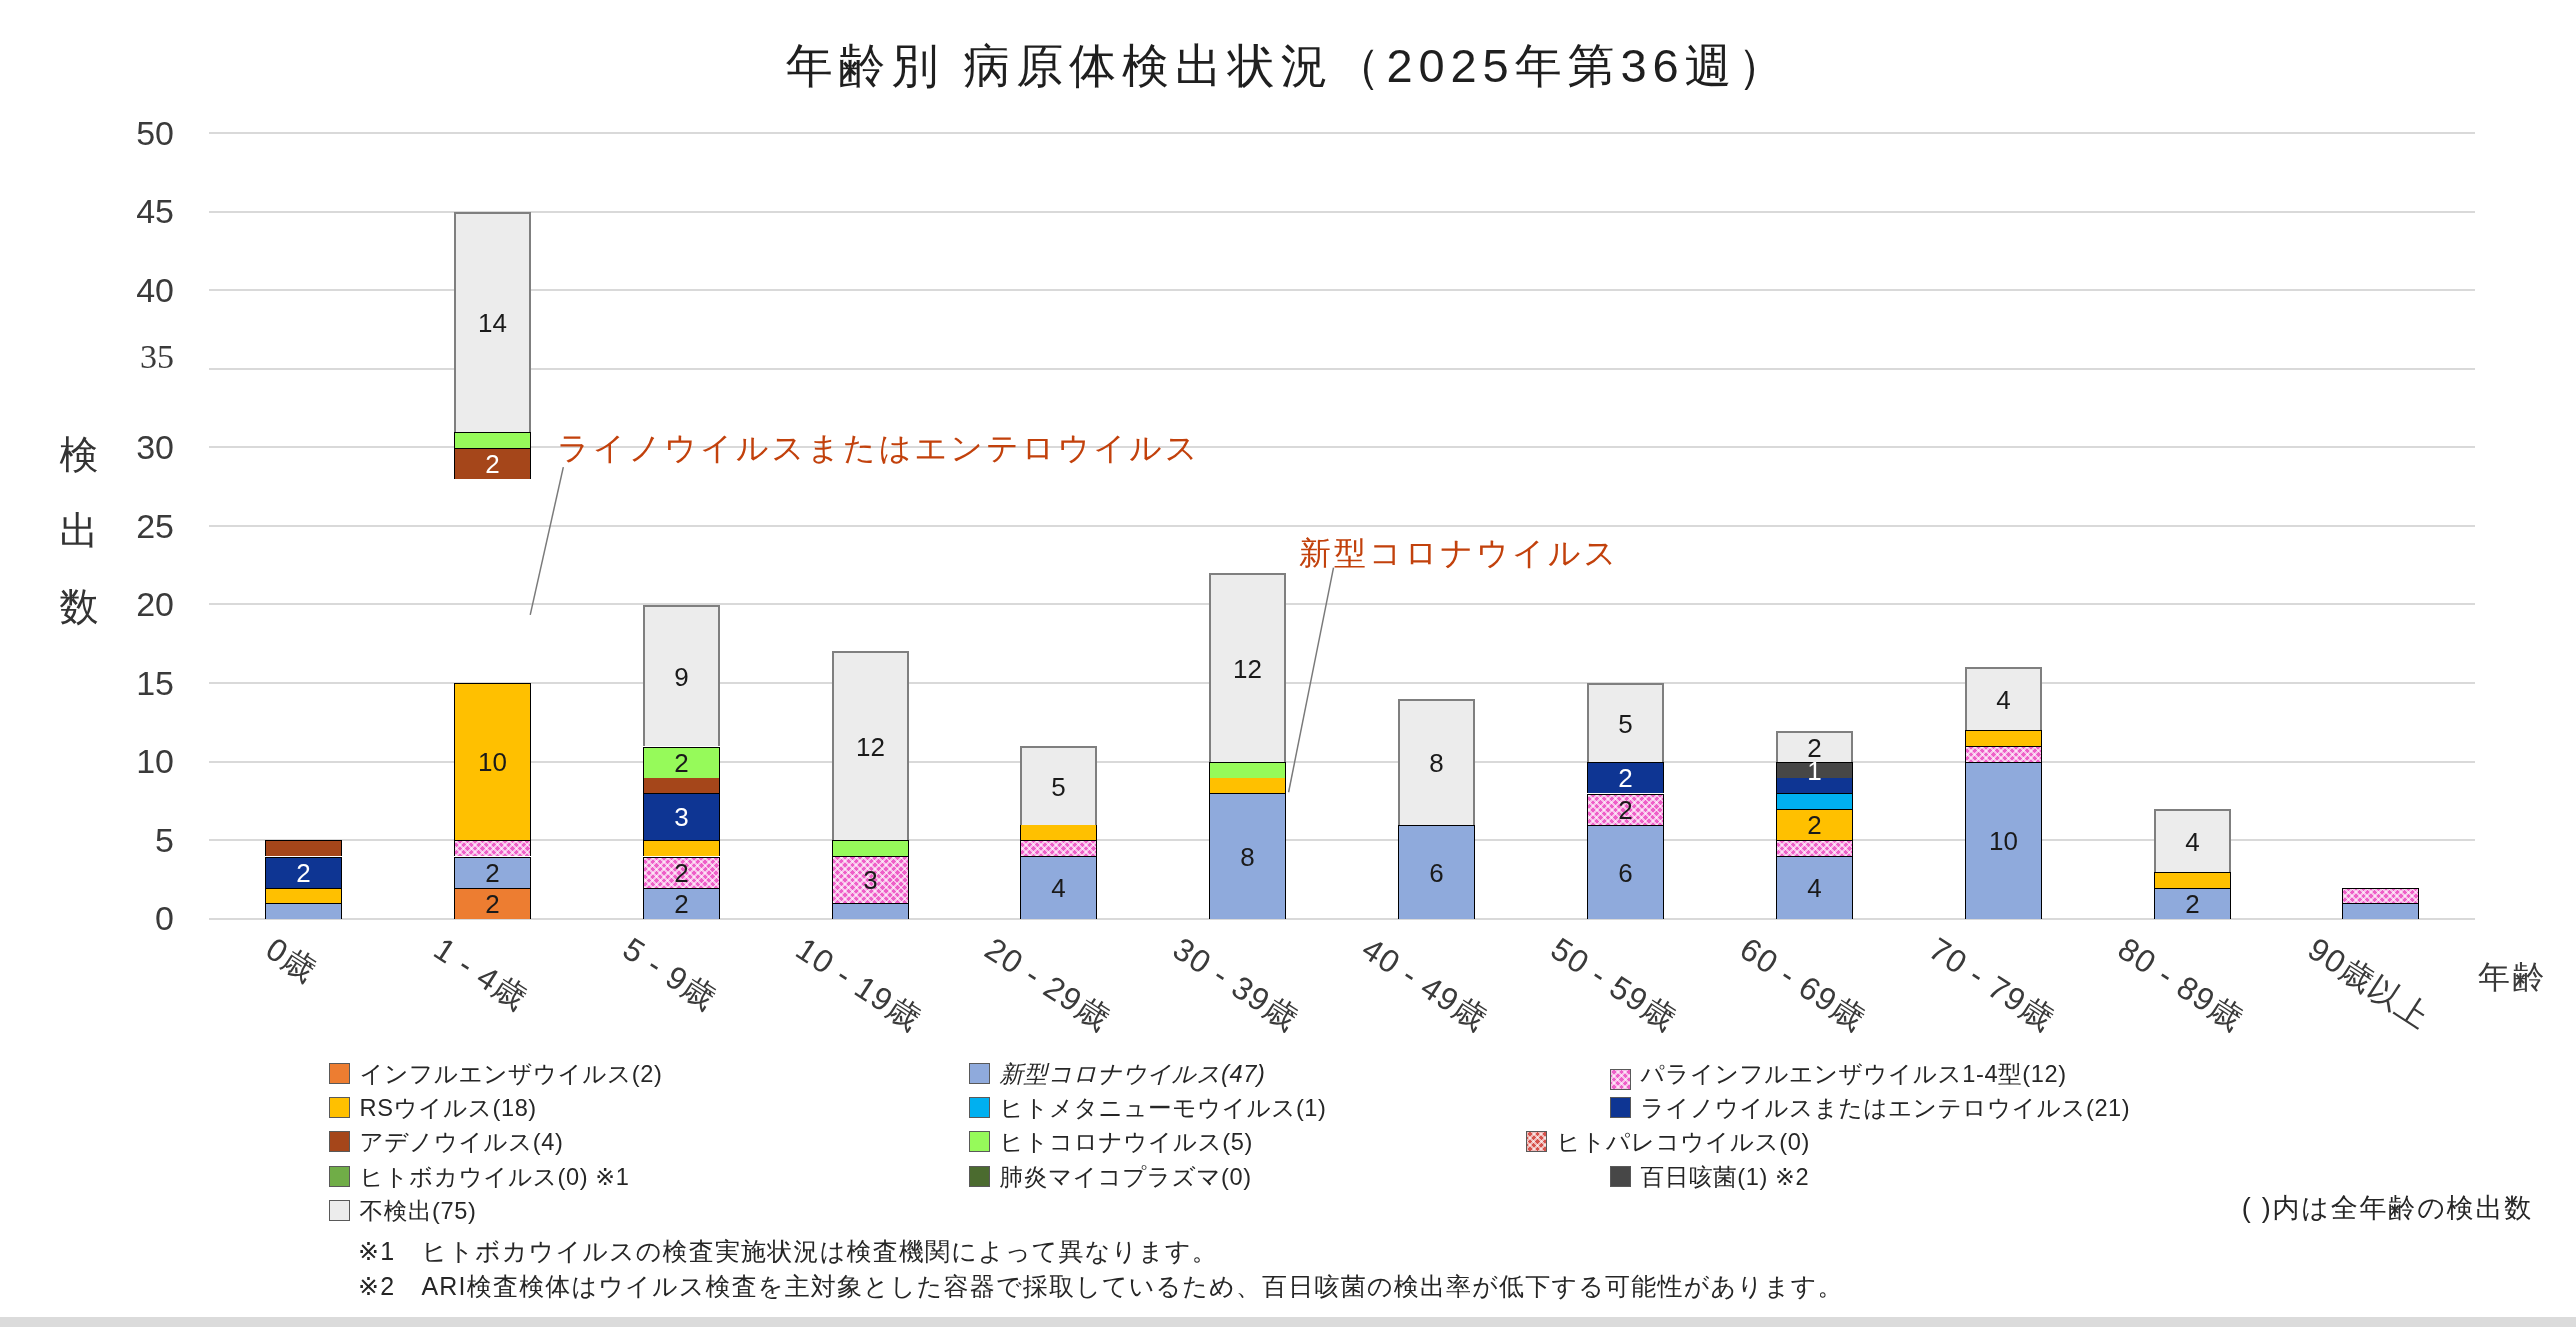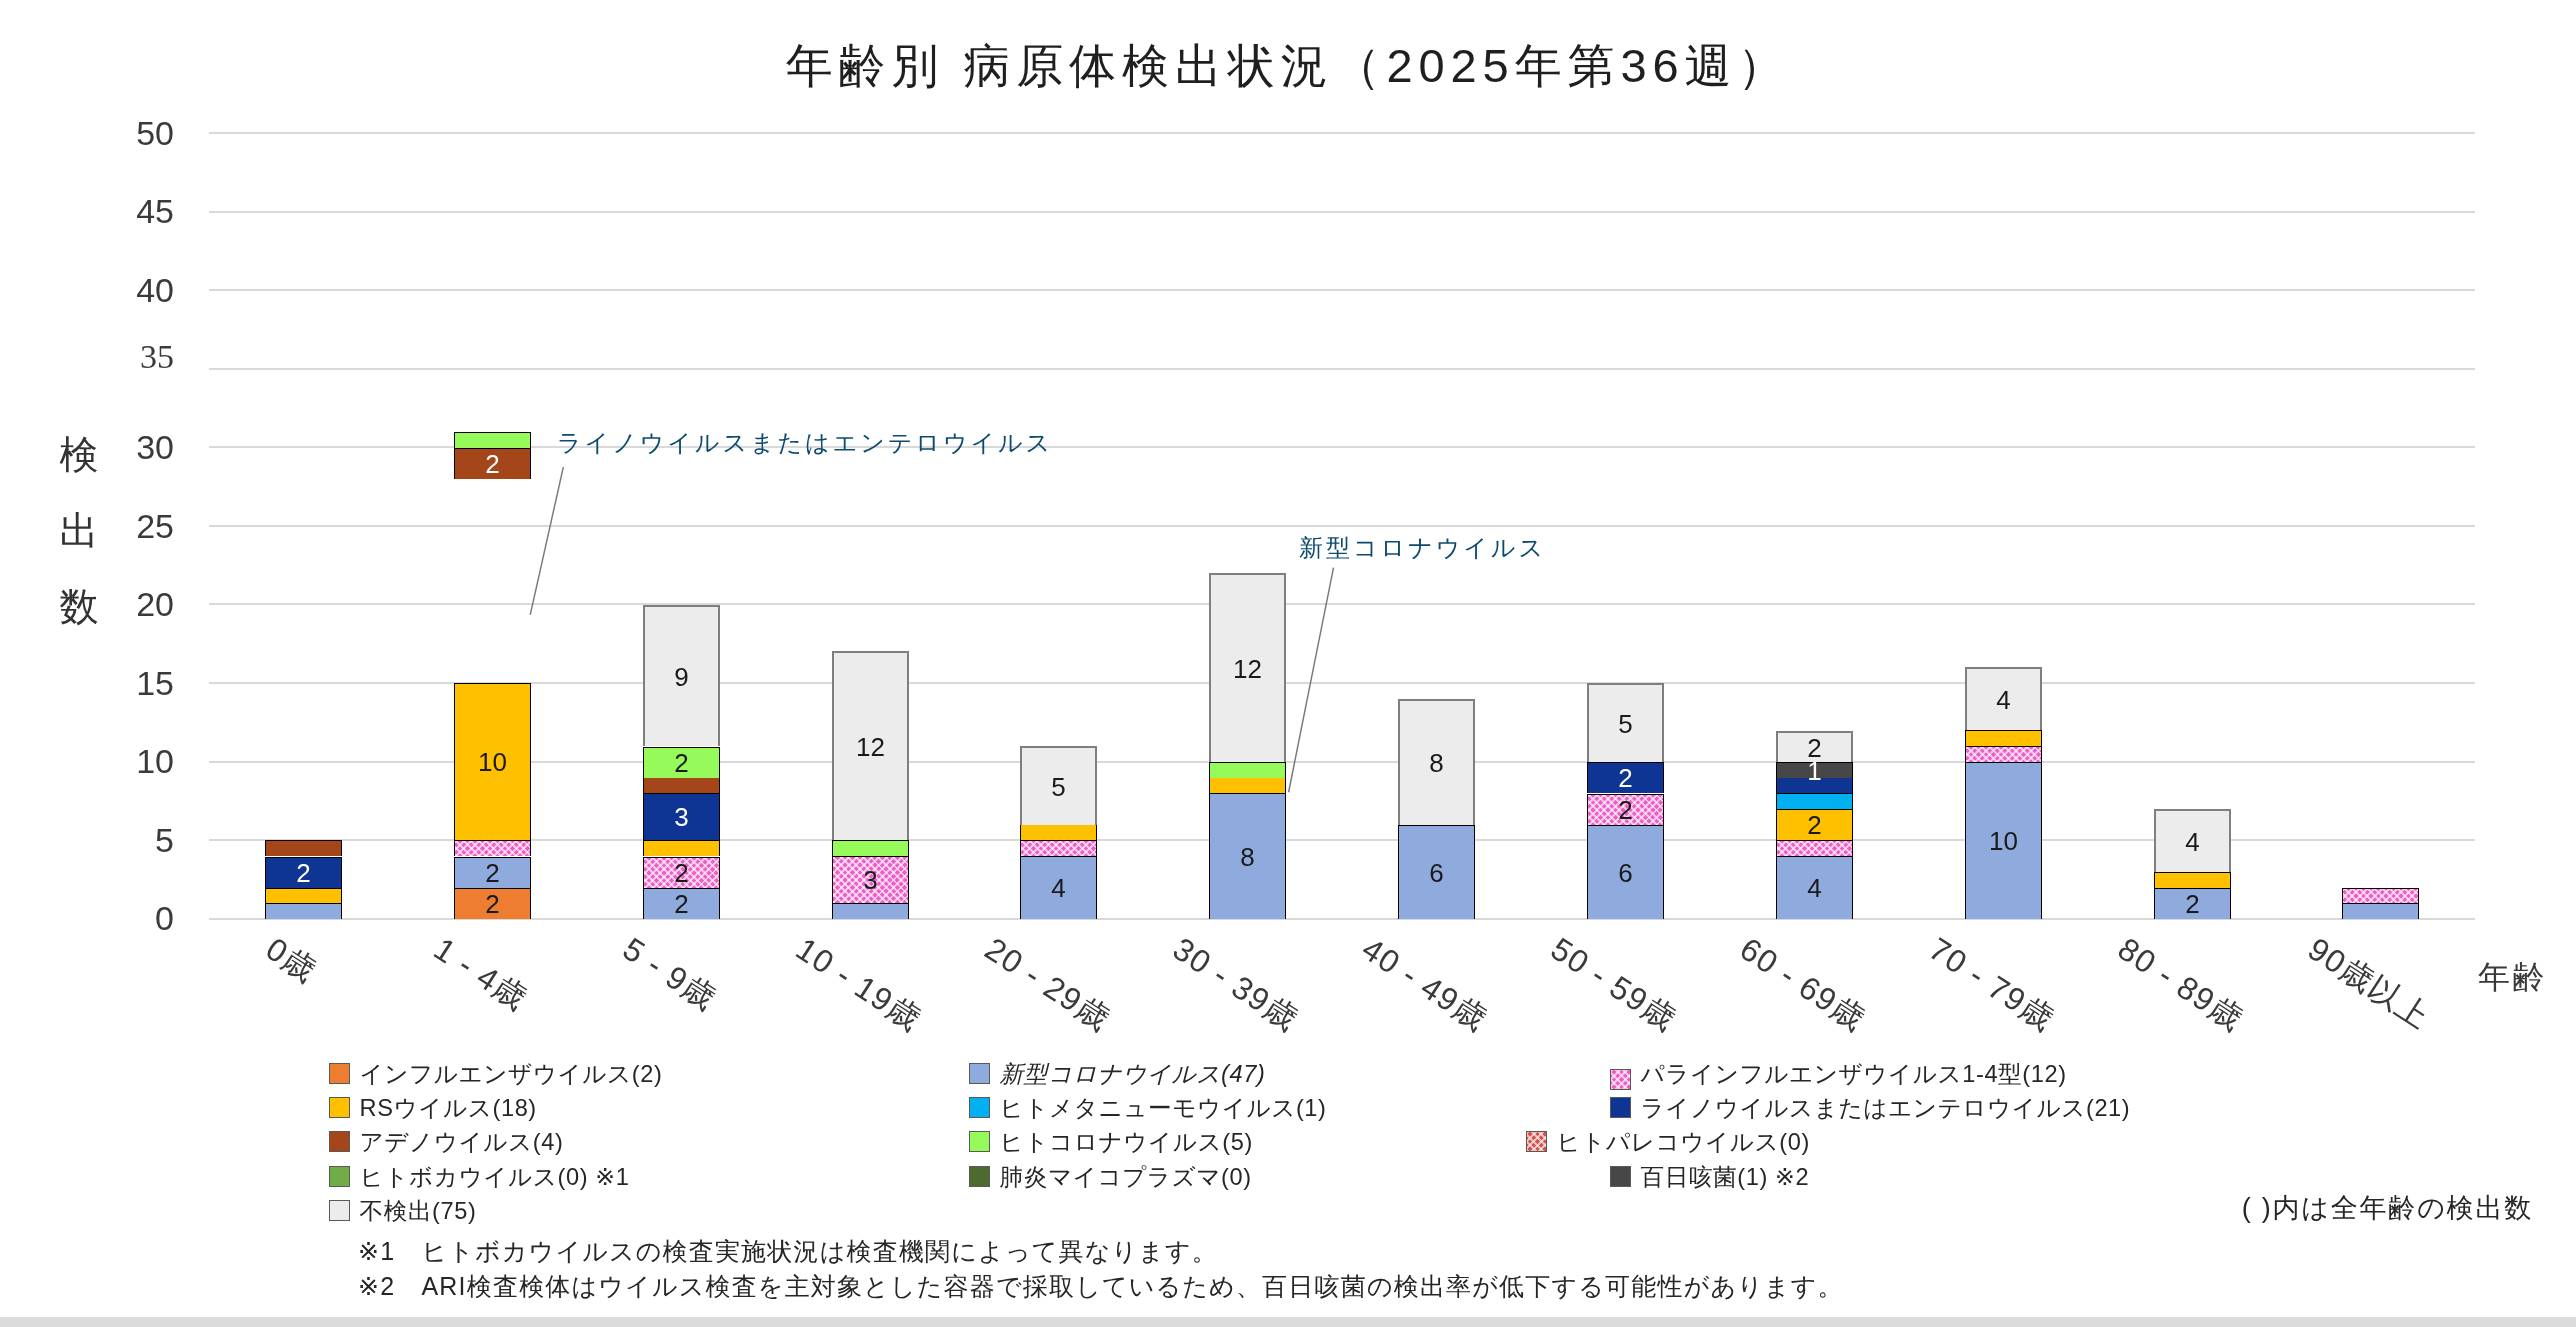--- a/index.html
+++ b/index.html
@@ -93,6 +93,9 @@
       <span class="seg-label" style="color: rgb(255, 255, 255);">2</span>
     </div>
     <div class="seg" style="left: 245px; width: 77px; bottom: 471px; height: 15.7px; background: rgb(150, 250, 90);"></div>
+    <div class="seg seg-none" style="left: 245px; width: 77px; bottom: 487px; height: 220px;">
+      <span class="seg-label" style="color: rgb(26, 26, 26);">14</span>
+    </div>
     <div class="seg" style="left: 434px; width: 77px; bottom: 0px; height: 31px; background: rgb(143, 170, 220);">
       <span class="seg-label" style="color: rgb(26, 26, 26);">2</span>
     </div>

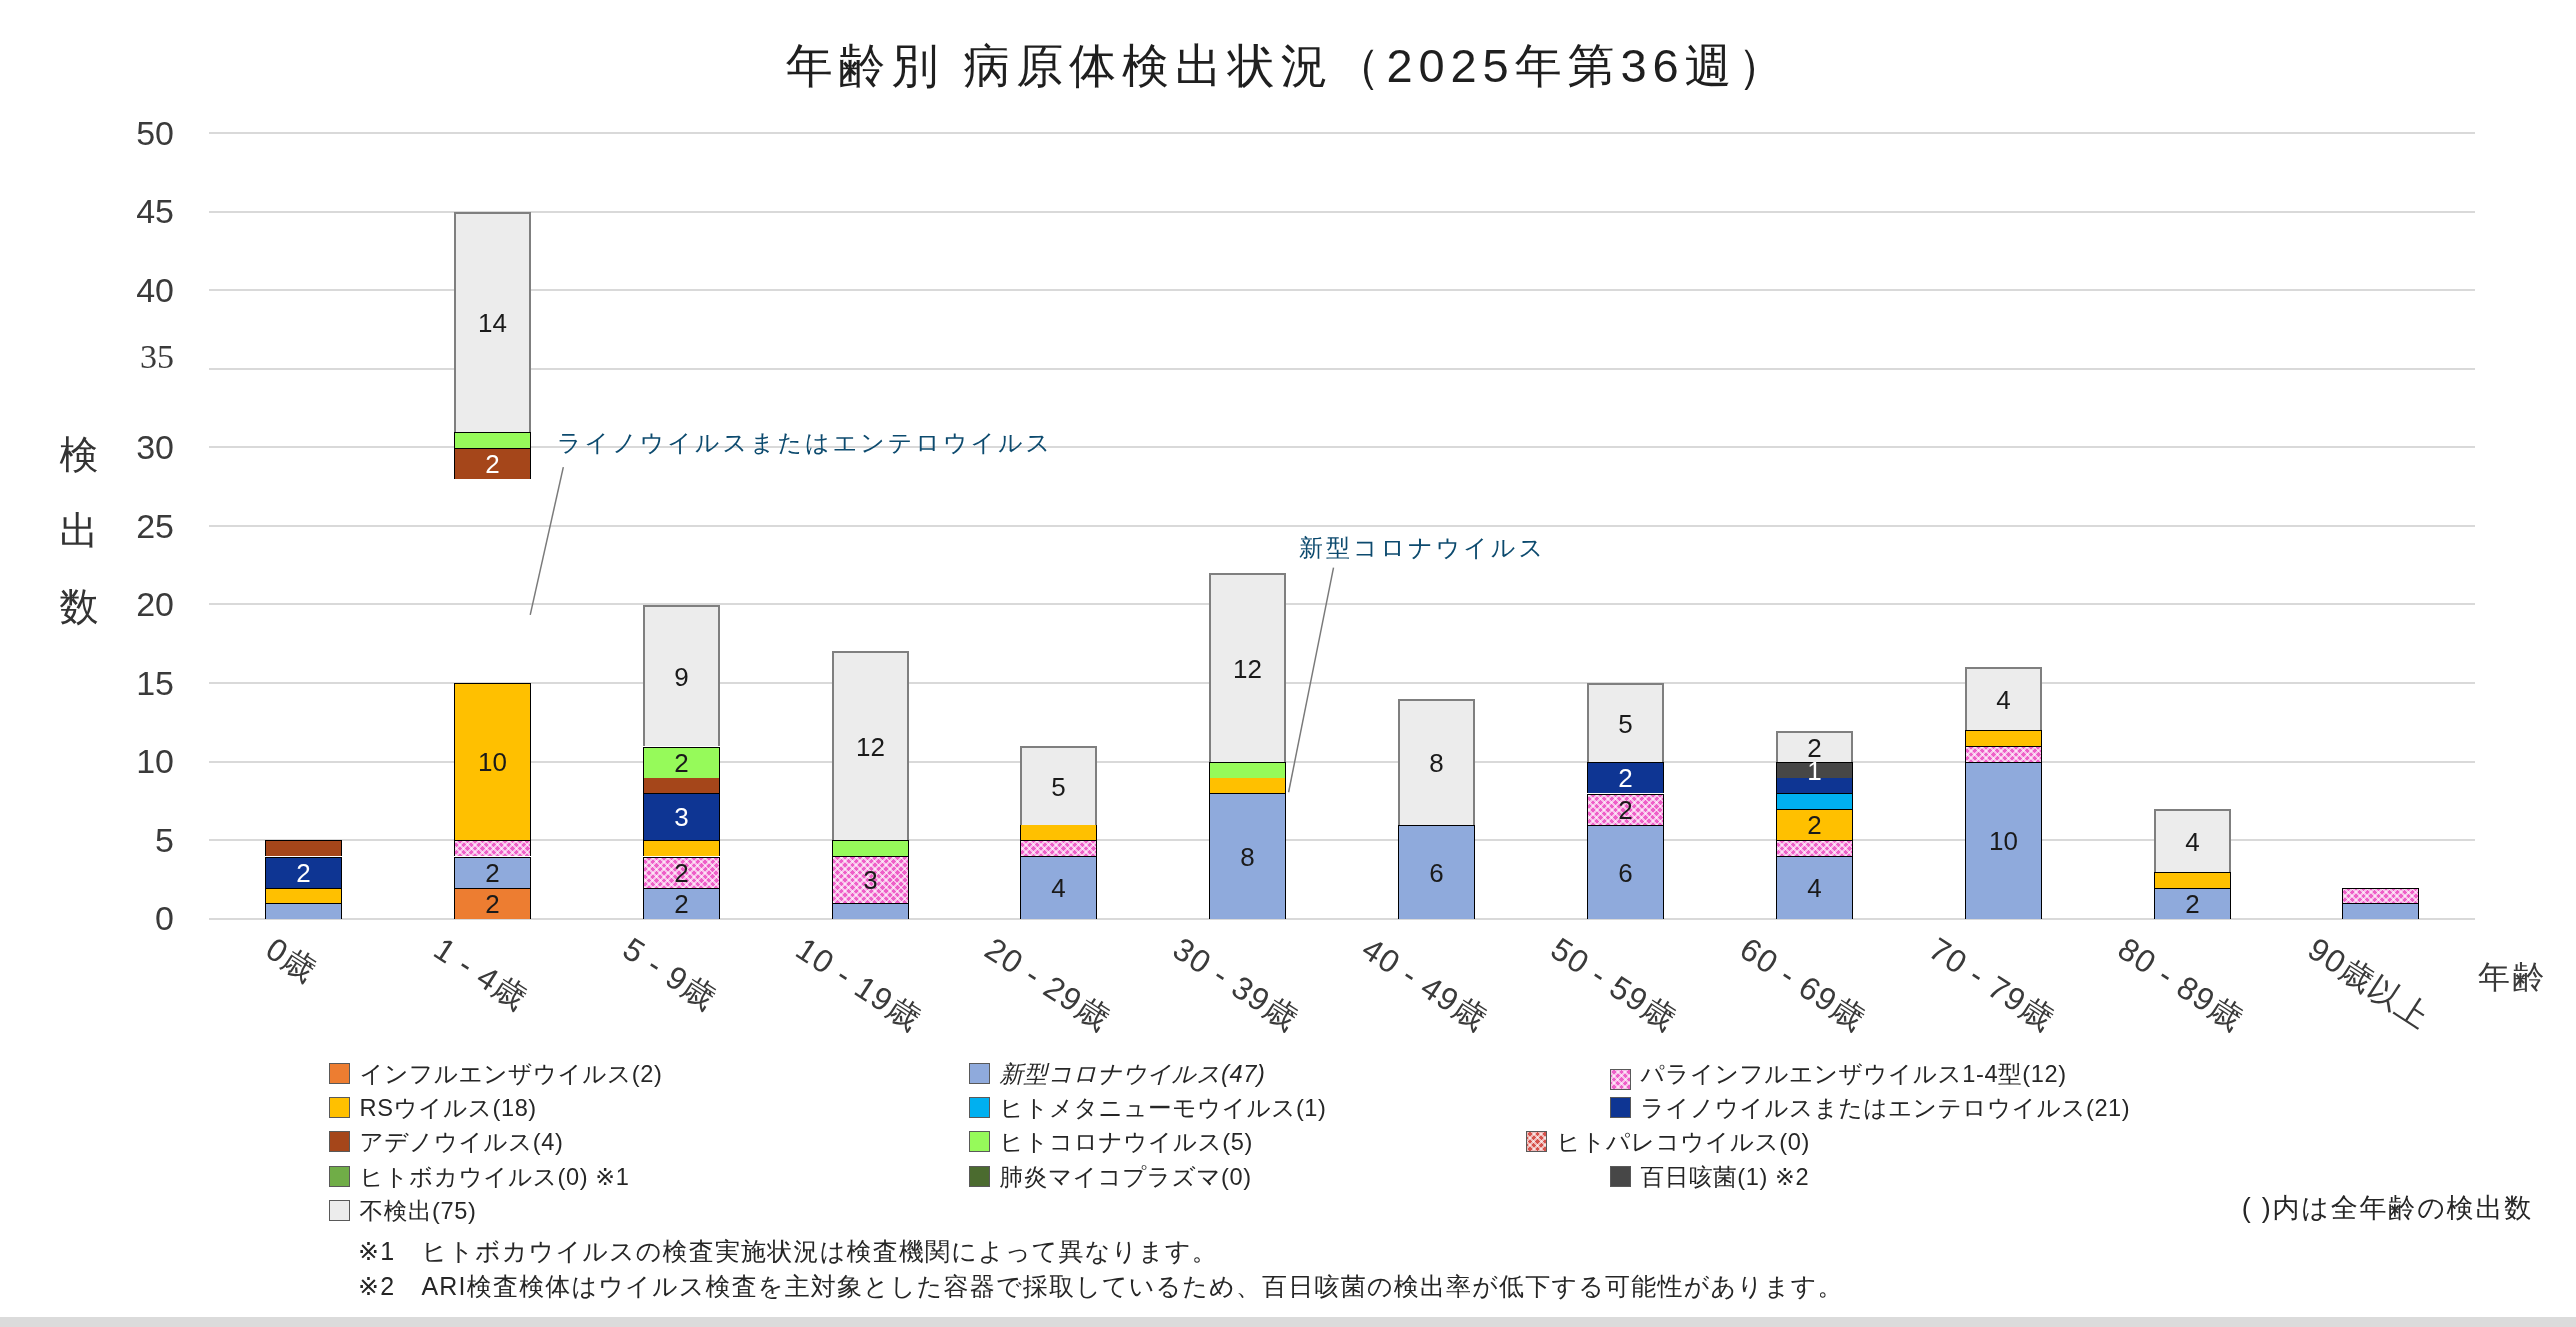--- a/index.html
+++ b/index.html
@@ -27,7 +27,7 @@
   .footnote{position:absolute;left:358px;font-size:25px;color:#262626;letter-spacing:1.2px;white-space:nowrap}
   .footnote-1{top:1235px}
   .footnote-2{top:1270px}
-  .anno{position:absolute;font-size:24px;color:#0c4a6e;letter-spacing:3px;white-space:nowrap}
+  .anno{position:absolute;font-size:32px;color:#c2410c;letter-spacing:3px;white-space:nowrap}
   .anno-1{left:557px;top:427px}
   .anno-2{left:1299px;top:532px}
   .lines{position:absolute;left:0;top:0;width:2576px;height:1328px;pointer-events:none}

